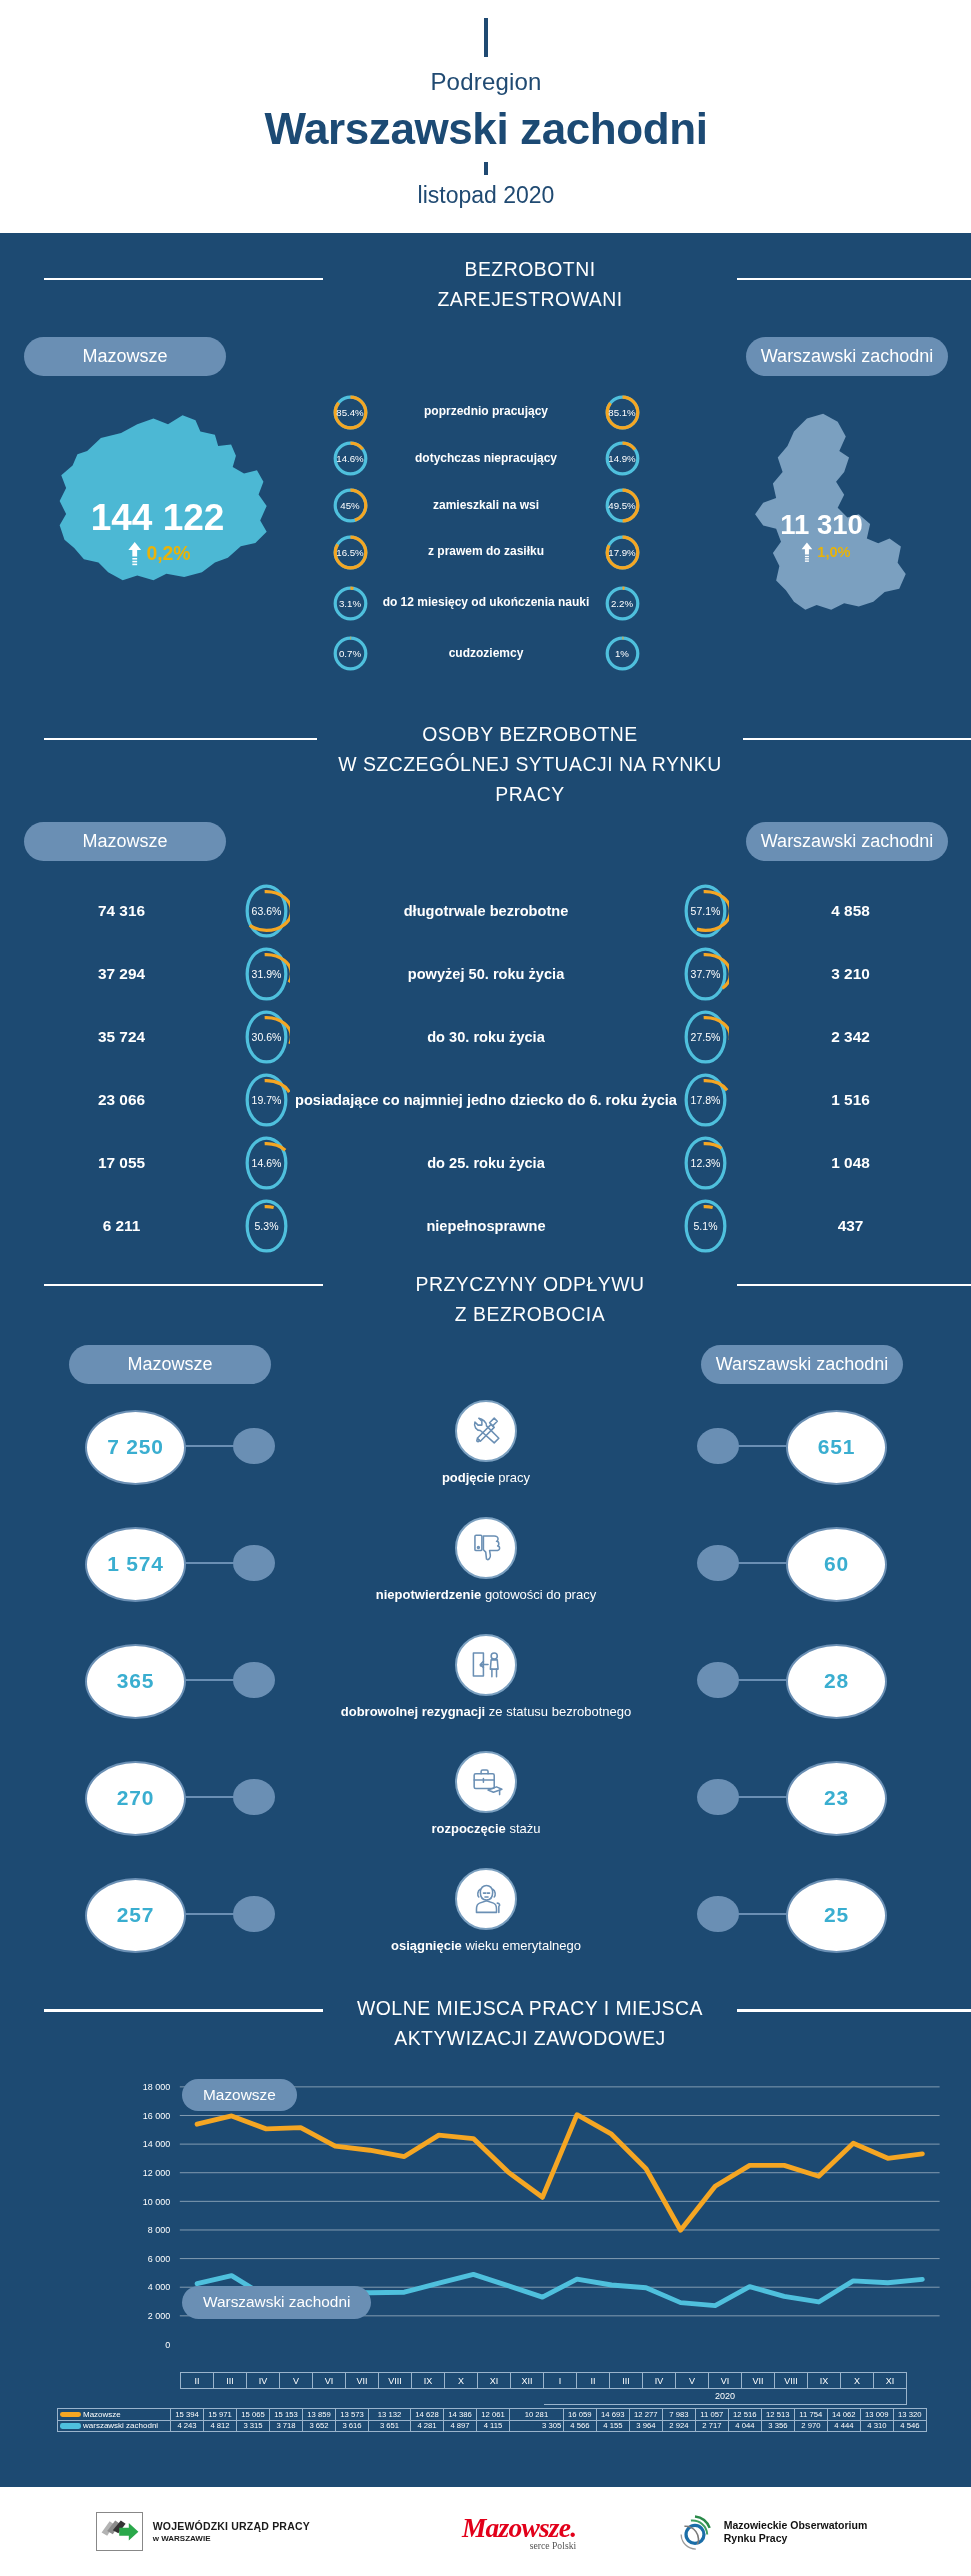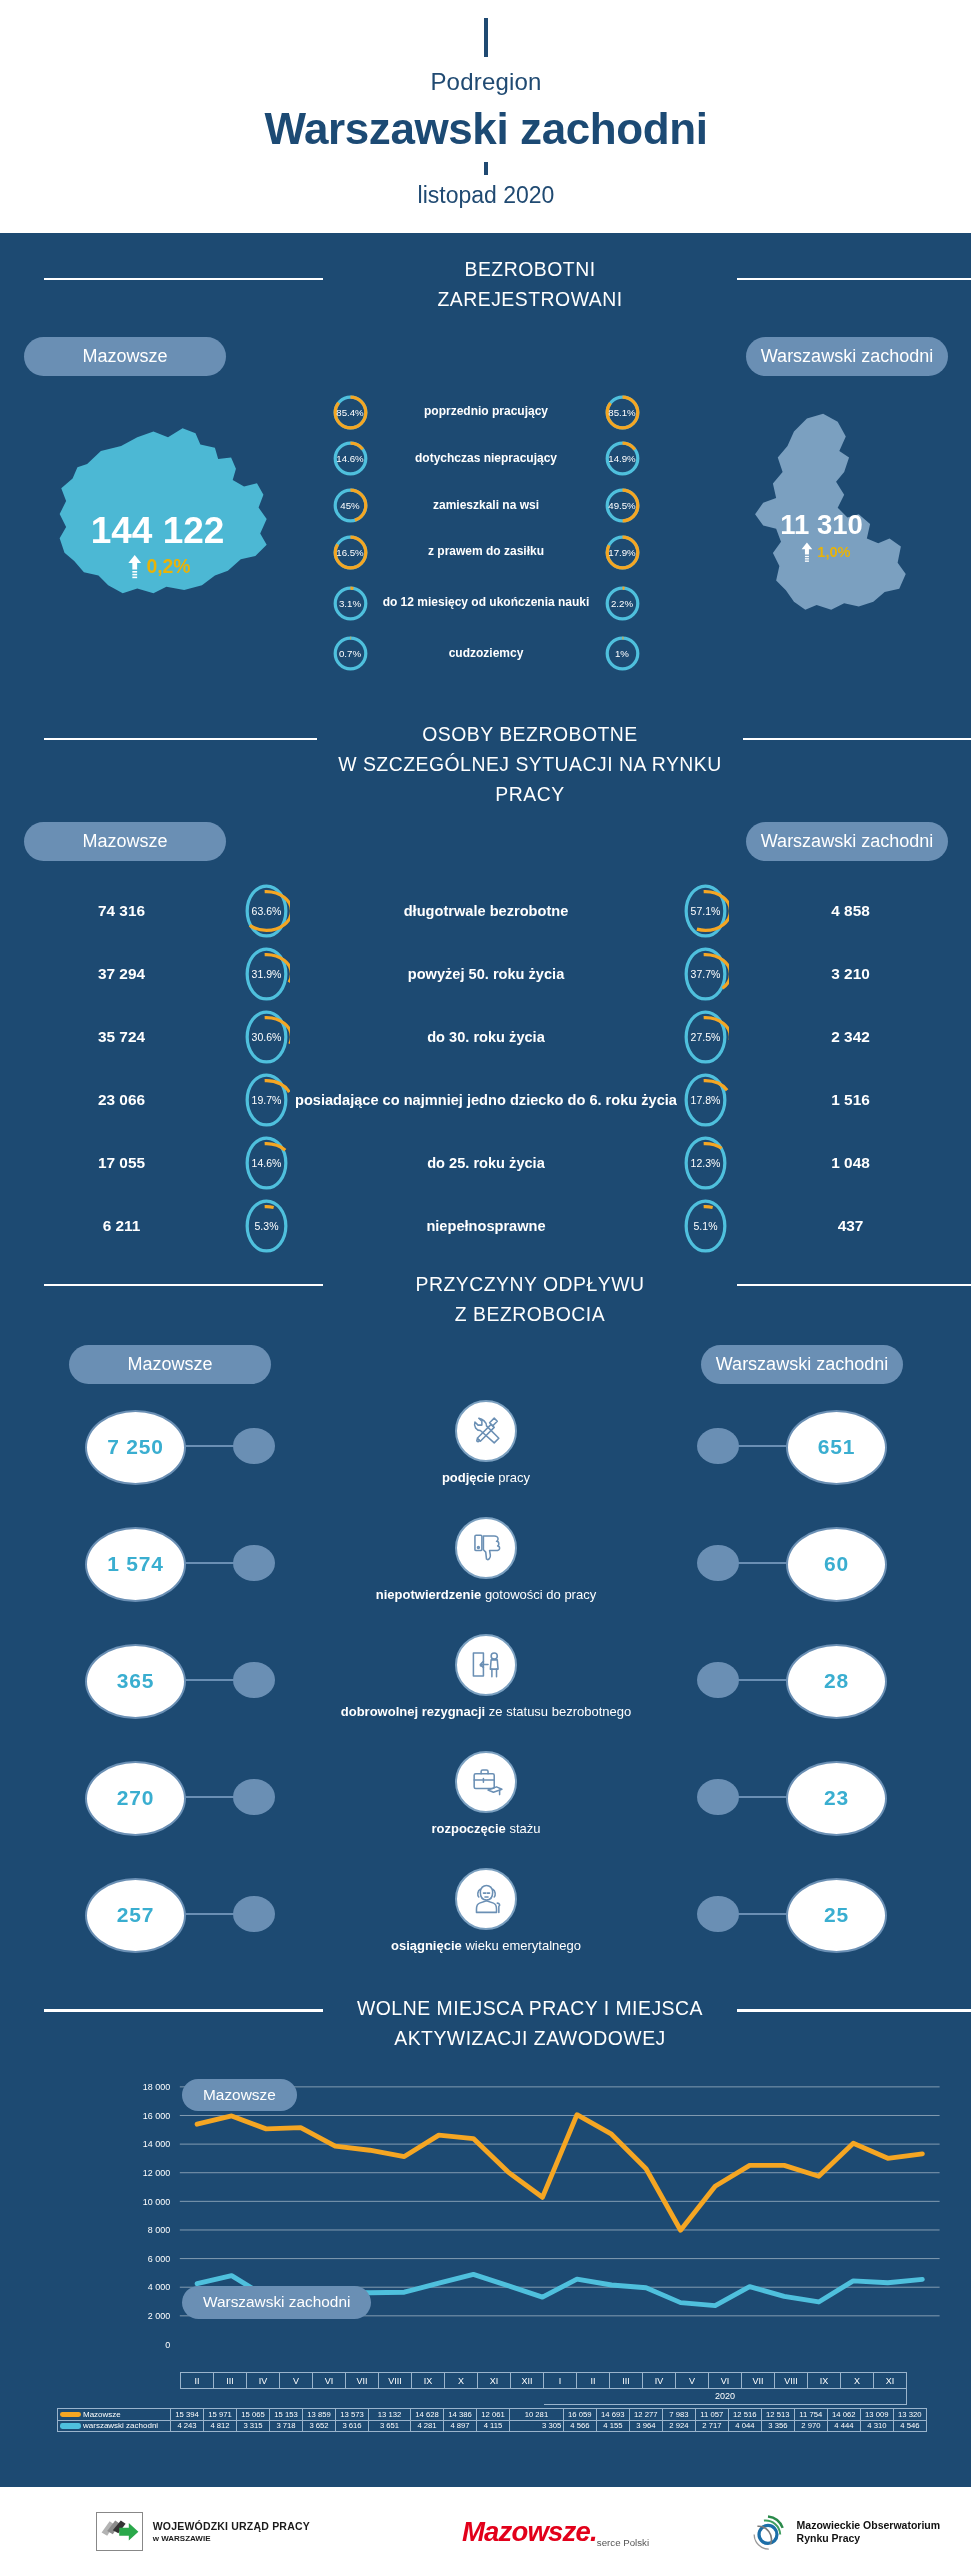--- a/index.html
+++ b/index.html
@@ -36,7 +36,7 @@
 
   
   .mapblock { position:relative; height:324px; }
-  .map-left { position:absolute; left:24px; top:41px; width:267px; height:186px;text-decoration:underline; }
+  .map-left { position:absolute; left:24px; top:28px; width:267px; height:186px;text-decoration:underline; }
   .map-right{ position:absolute; right:45px; top:28px; width:211px; height:243px; }
   .map-num { position:absolute; color:#fff; font-weight:bold; text-align:center; width:100%; }
   .map-num.l { font-size:37px; top:93px; }

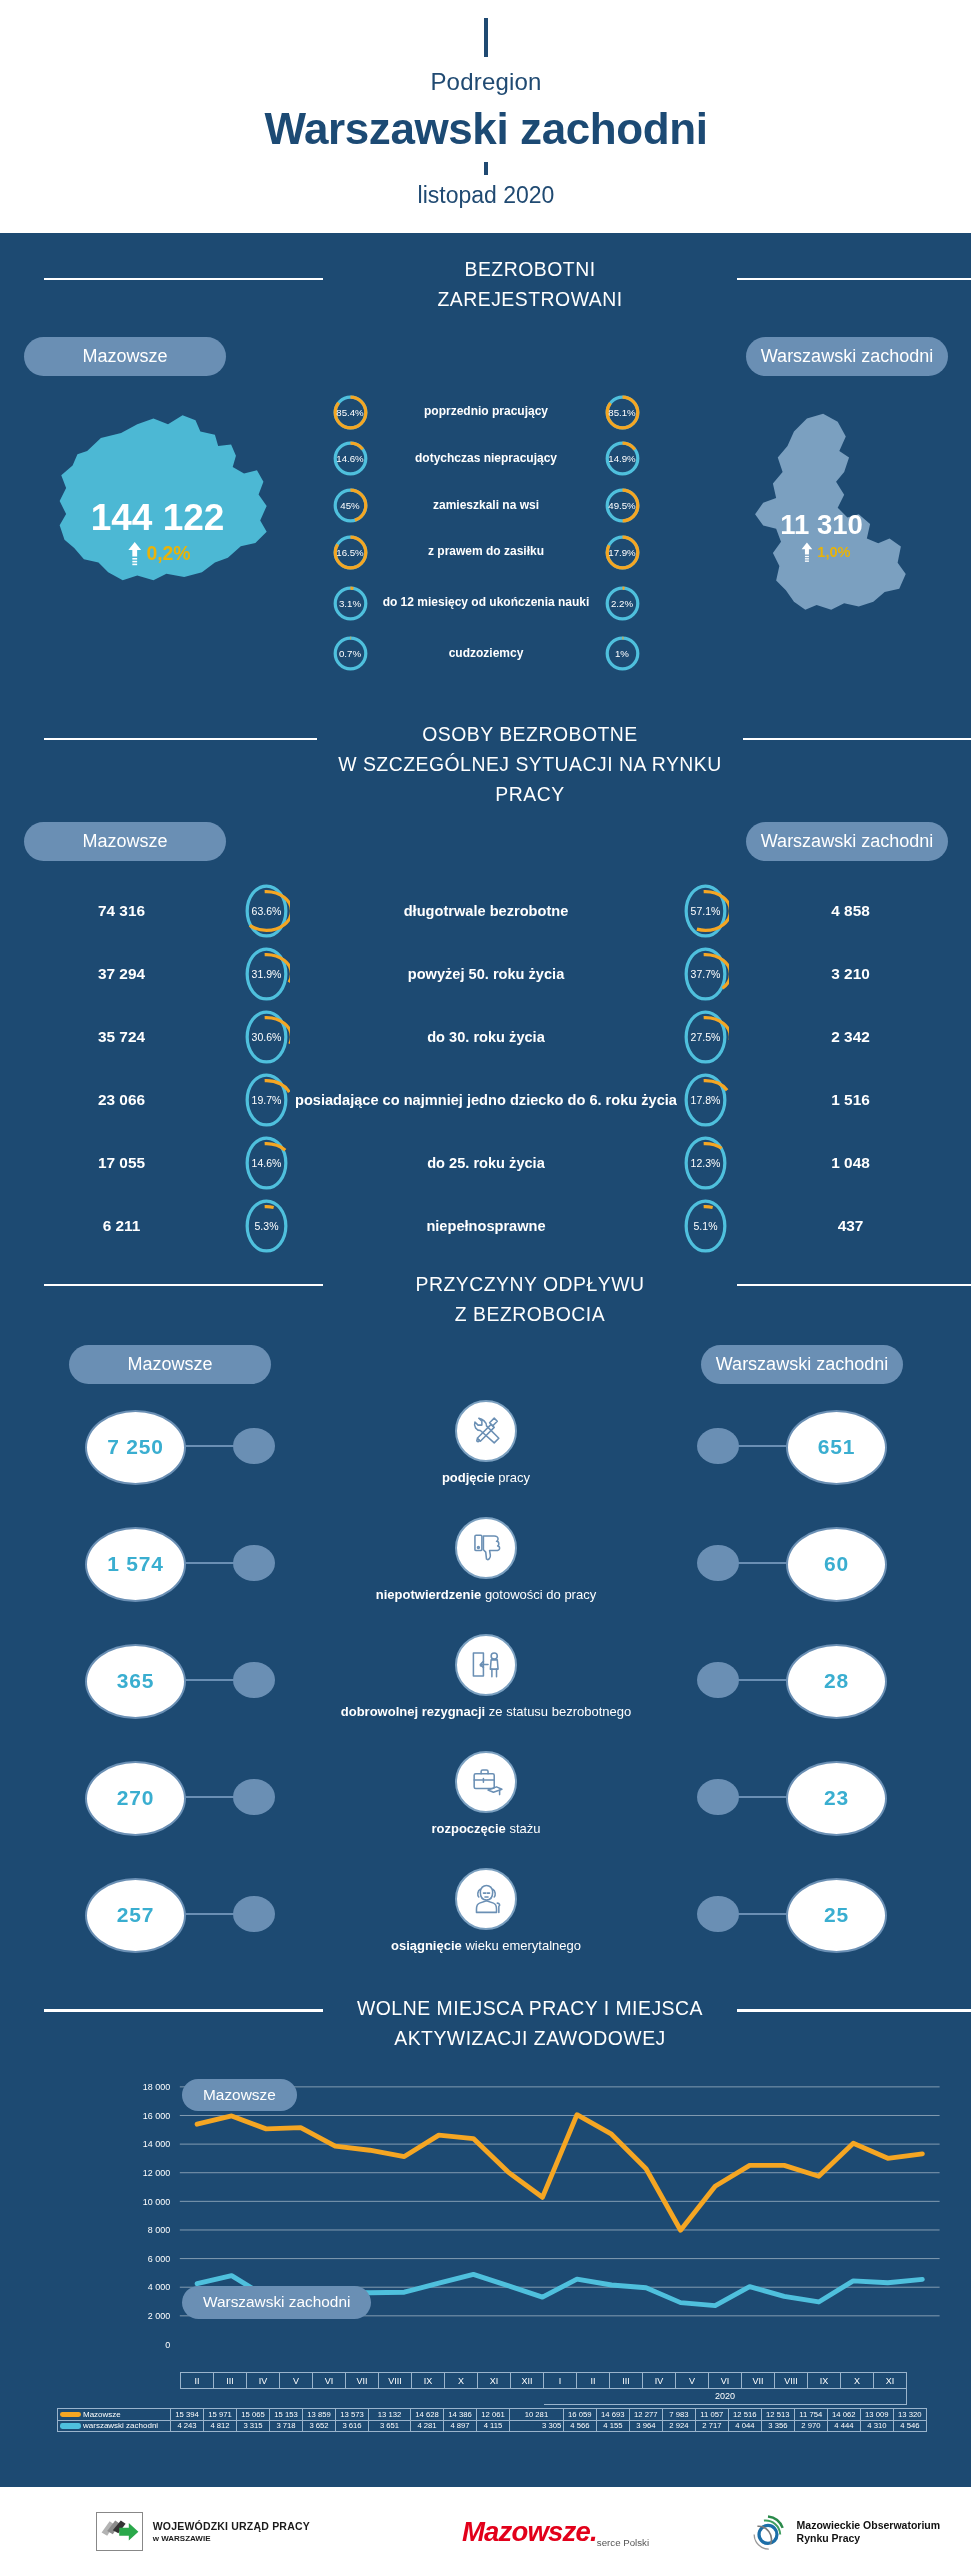--- a/index.html
+++ b/index.html
@@ -685,7 +685,7 @@
         <div class="wup-text2">w WARSZAWIE</div>
       </div>
     </div>
-    <div class="f-item" style="margin-left:152px; flex-direction:row; align-items:flex-end;">
+    <div class="f-item" style="margin-left:152px; flex-direction:column; align-items:flex-end;font-family:Liberation Serif, serif;">
       <div class="maz-logo">Mazowsze.</div>
       <div class="maz-sub">serce Polski</div>
     </div>

